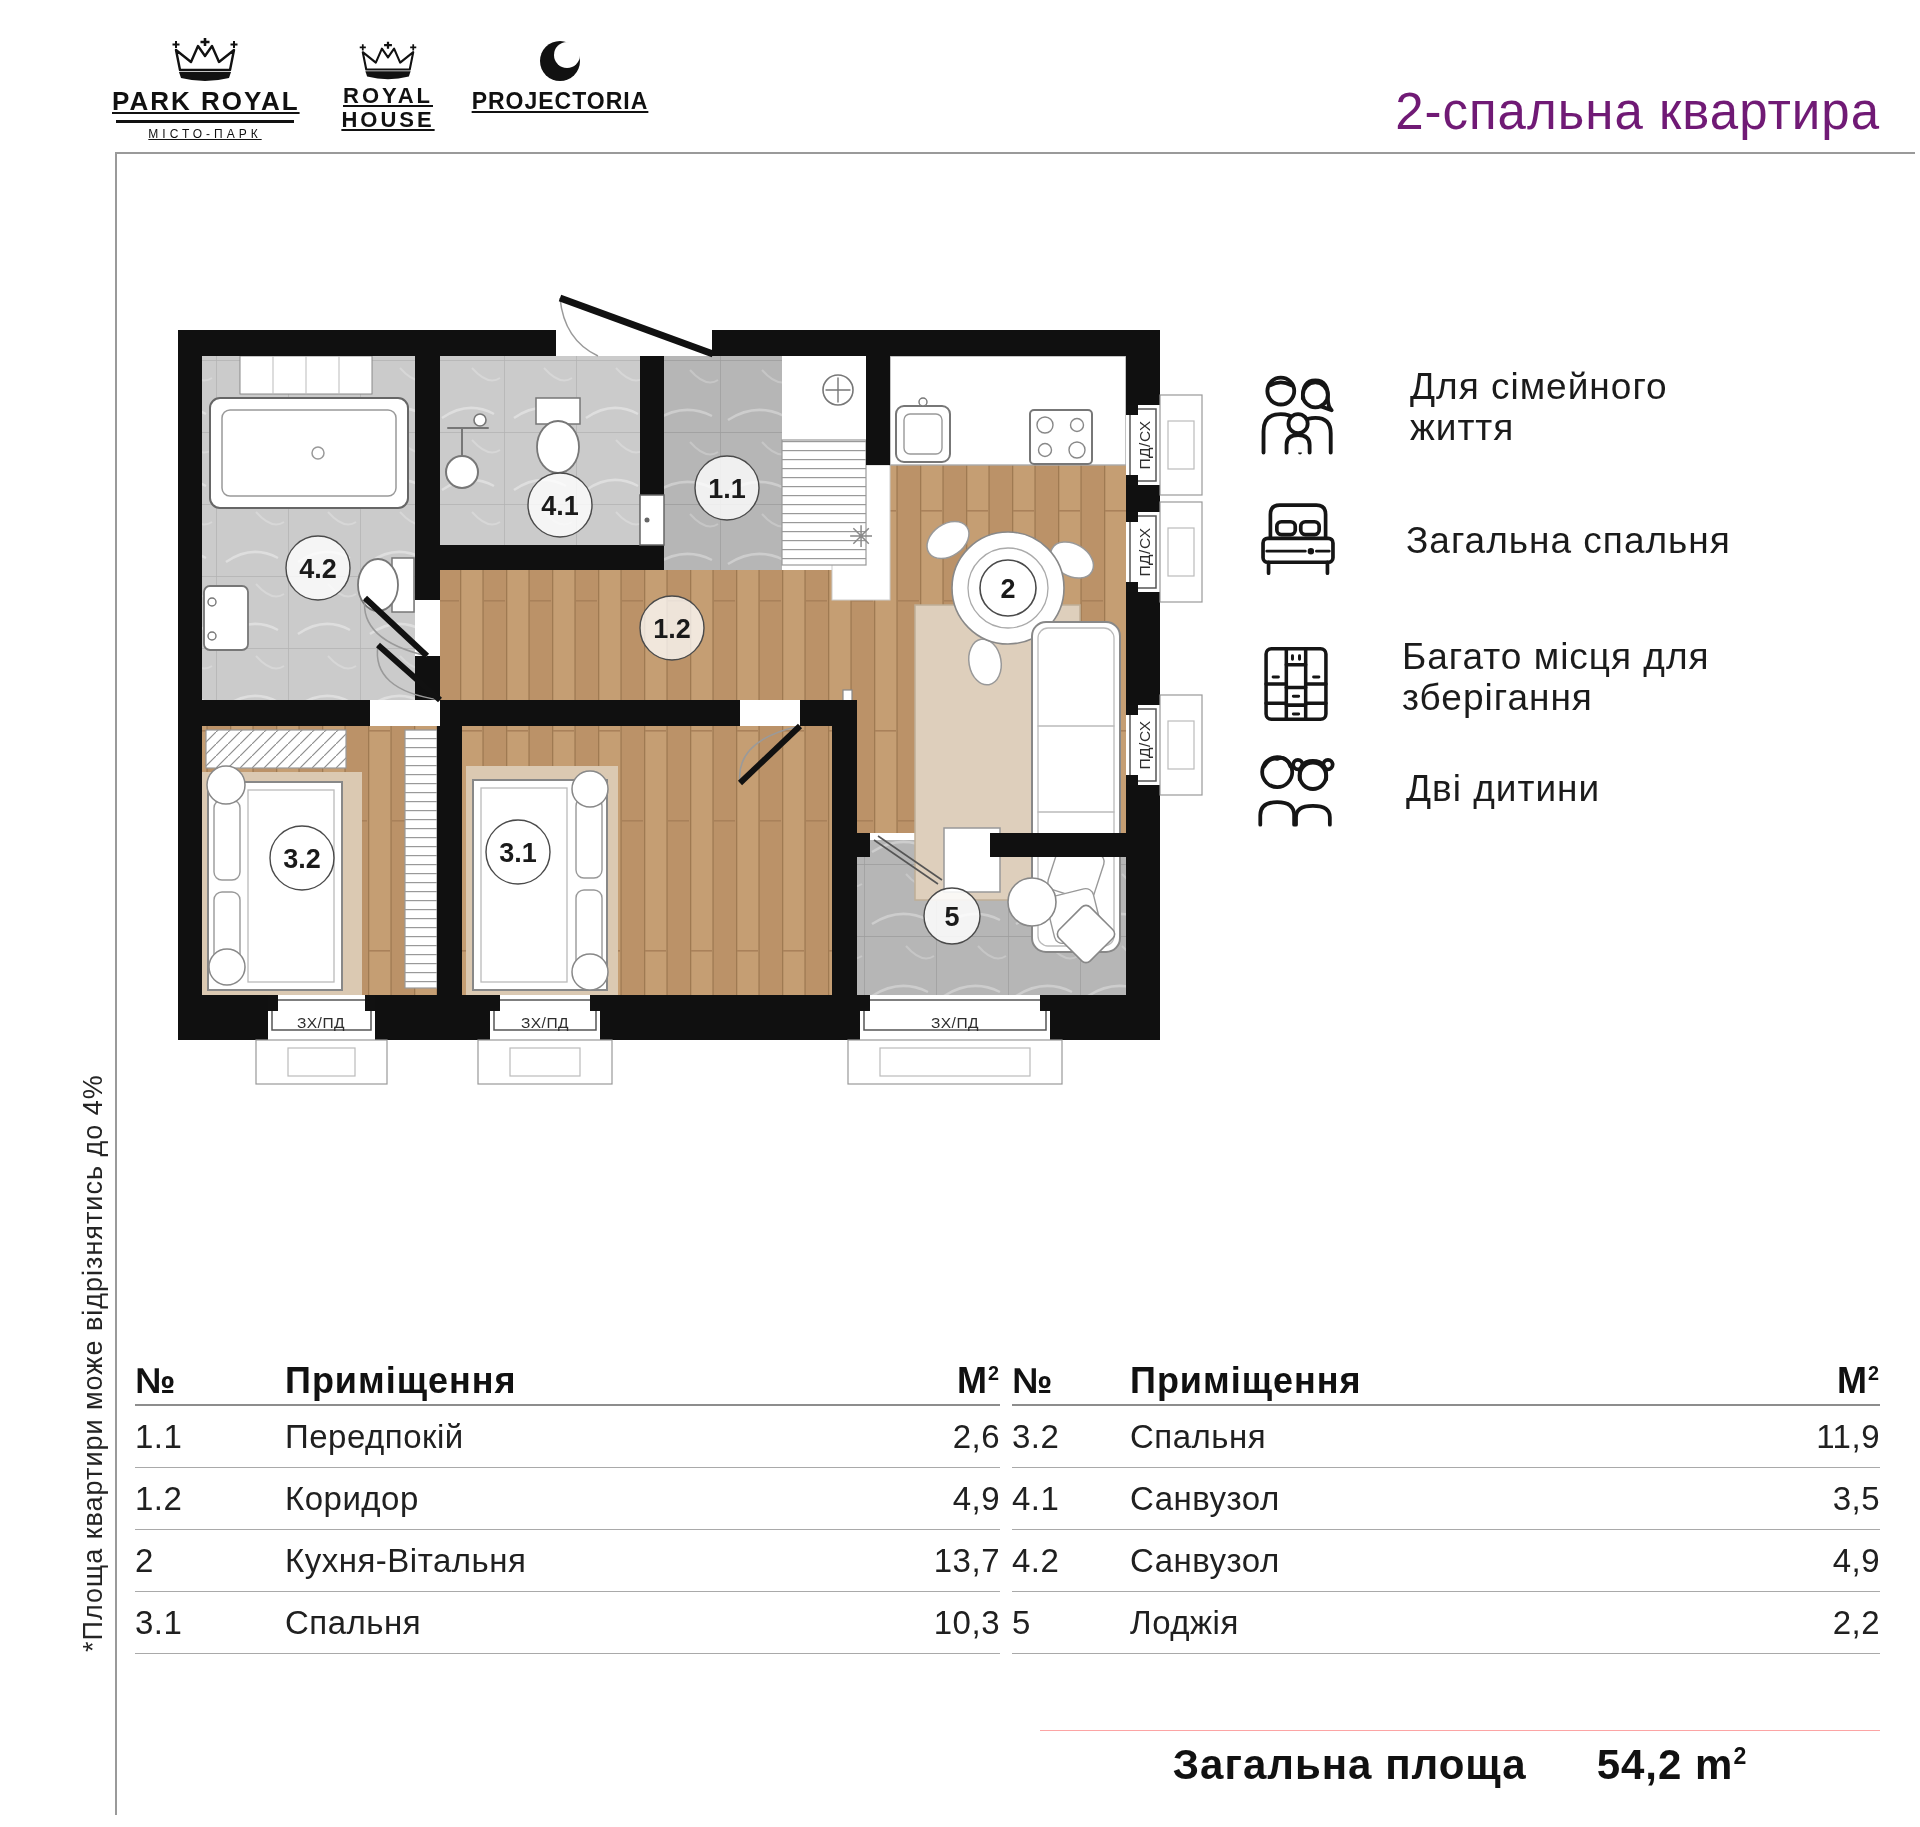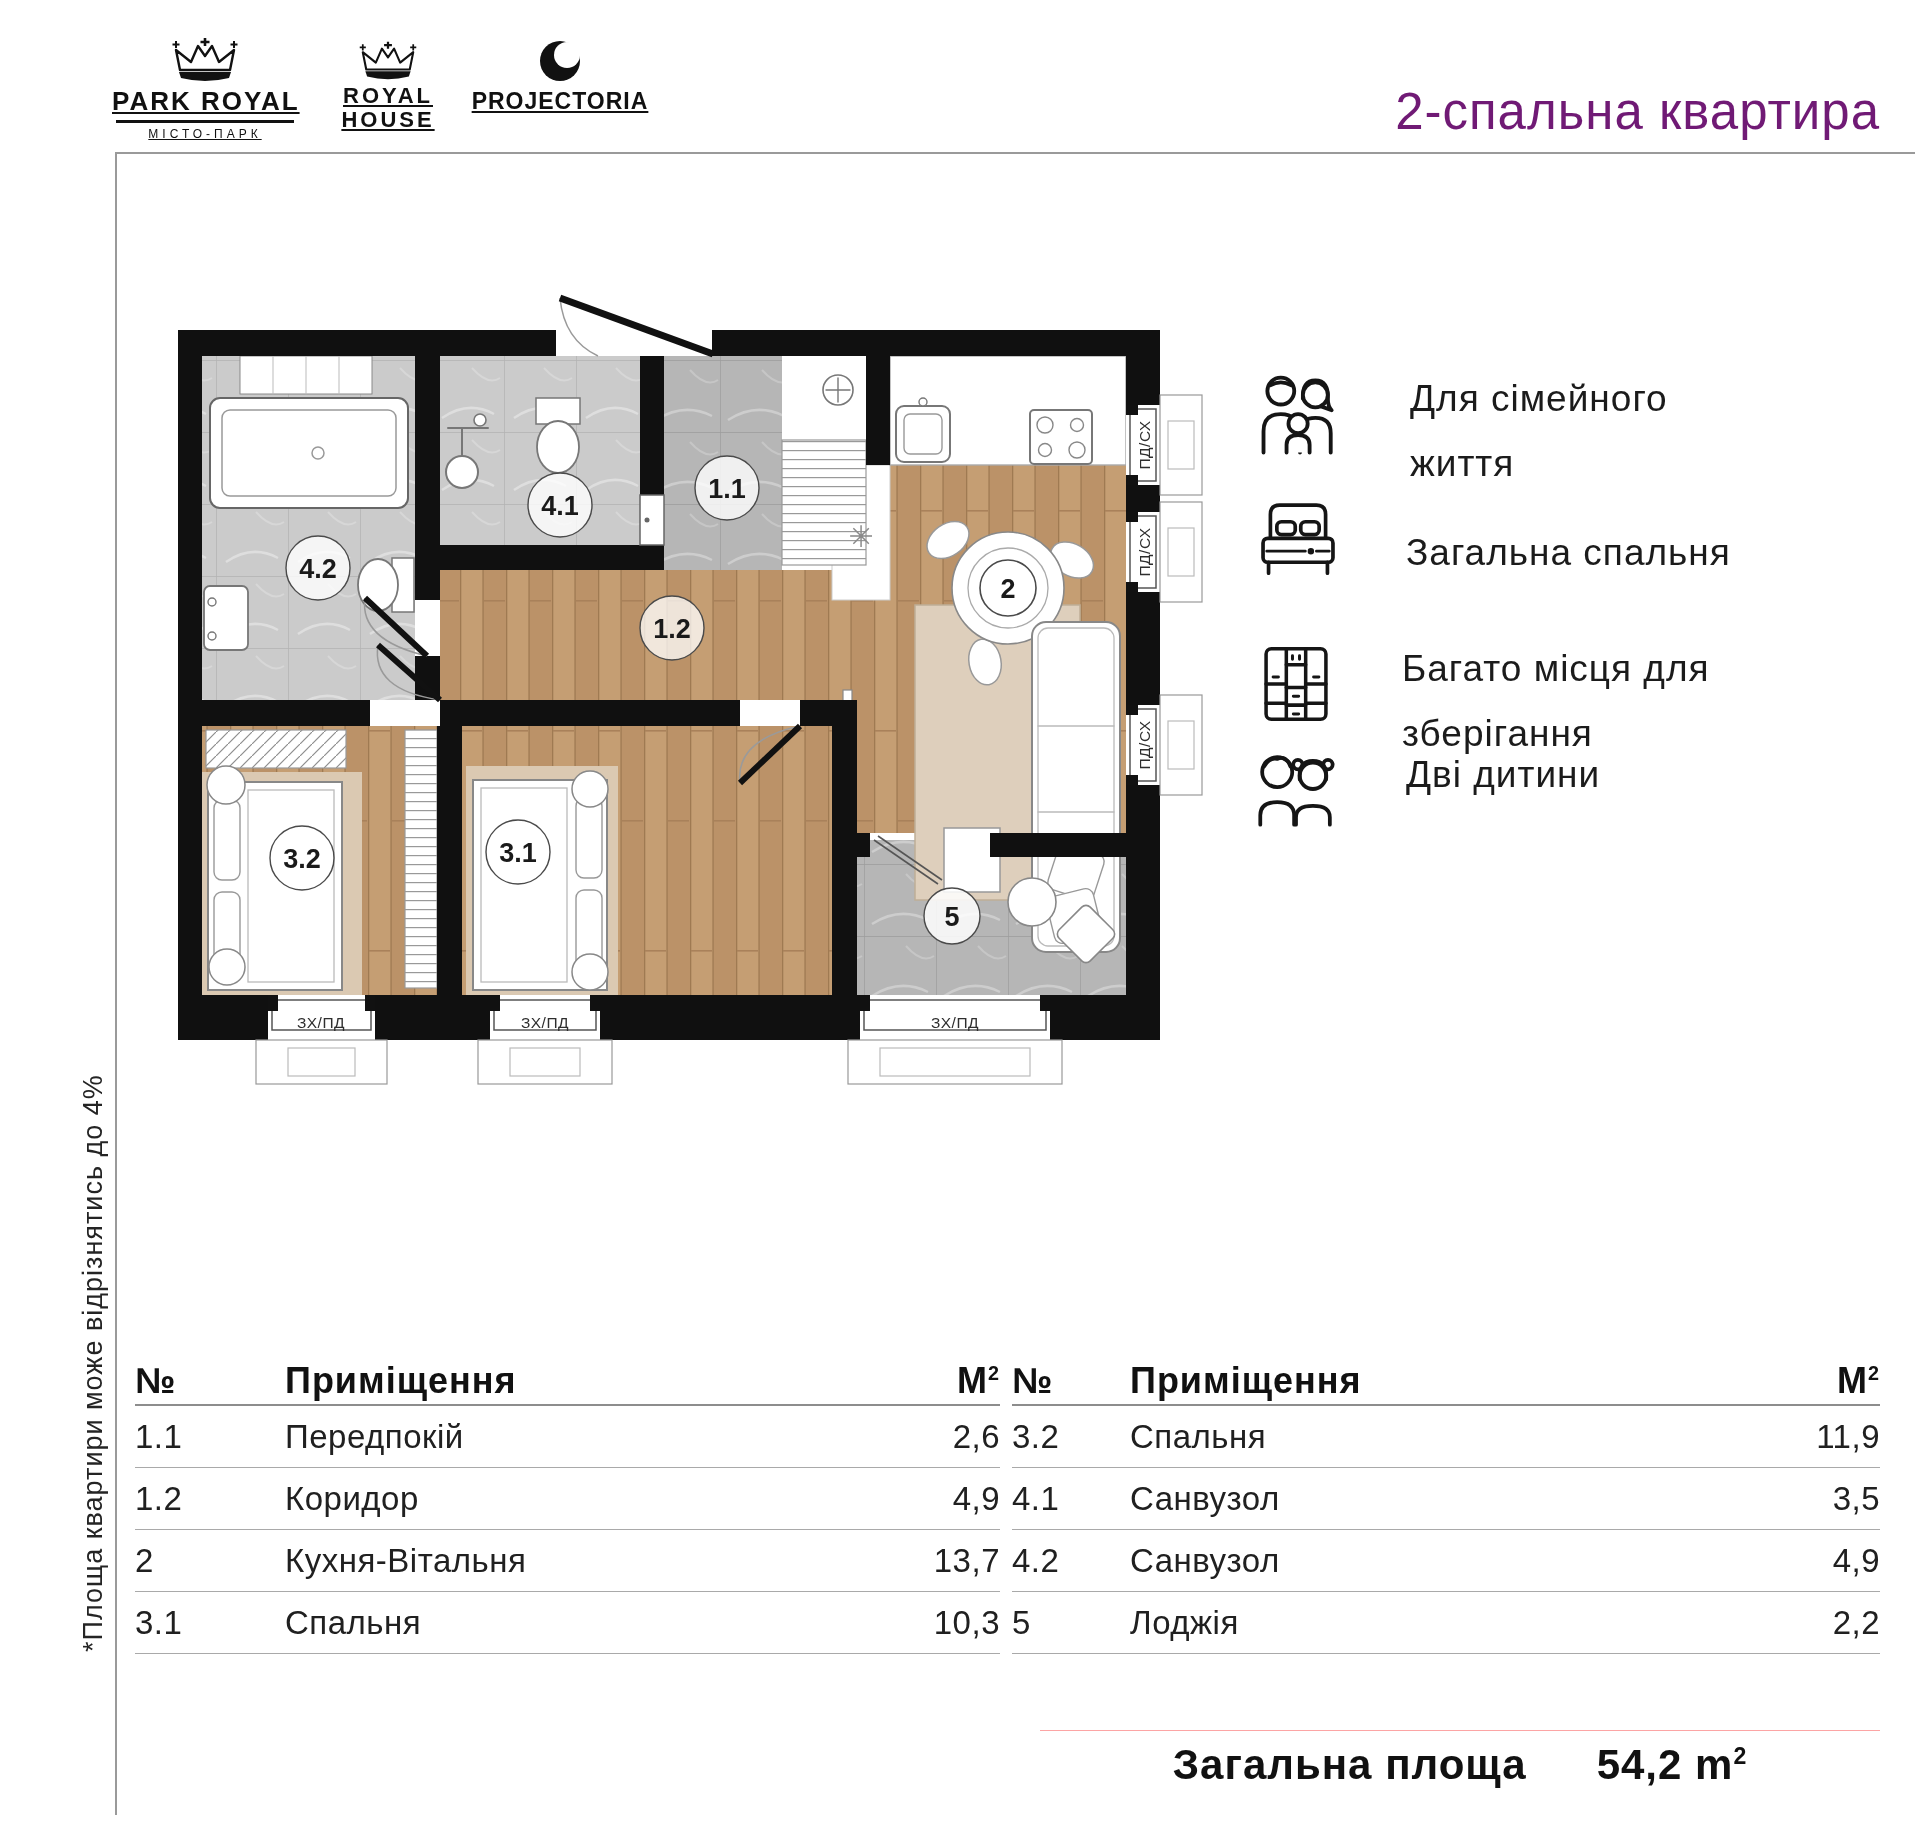--- a/index.html
+++ b/index.html
@@ -26,7 +26,7 @@
   
   .feature { position:absolute; display:flex; align-items:flex-start; }
   .feature .f-icon { flex:0 0 auto; }
-  .feature .f-text { margin-left:62px; font-size:37px; line-height:65px; letter-spacing:1px;
+  .feature .f-text { margin-left:62px; font-size:37px; line-height:41px; letter-spacing:1px;
                      color:#1b1b1b; white-space:pre-line; width:470px; }
   .f1 { left:1252px; top:366px; }
   .f2 { left:1252px; top:494px; } .f2 .f-text { margin-top:26px; }

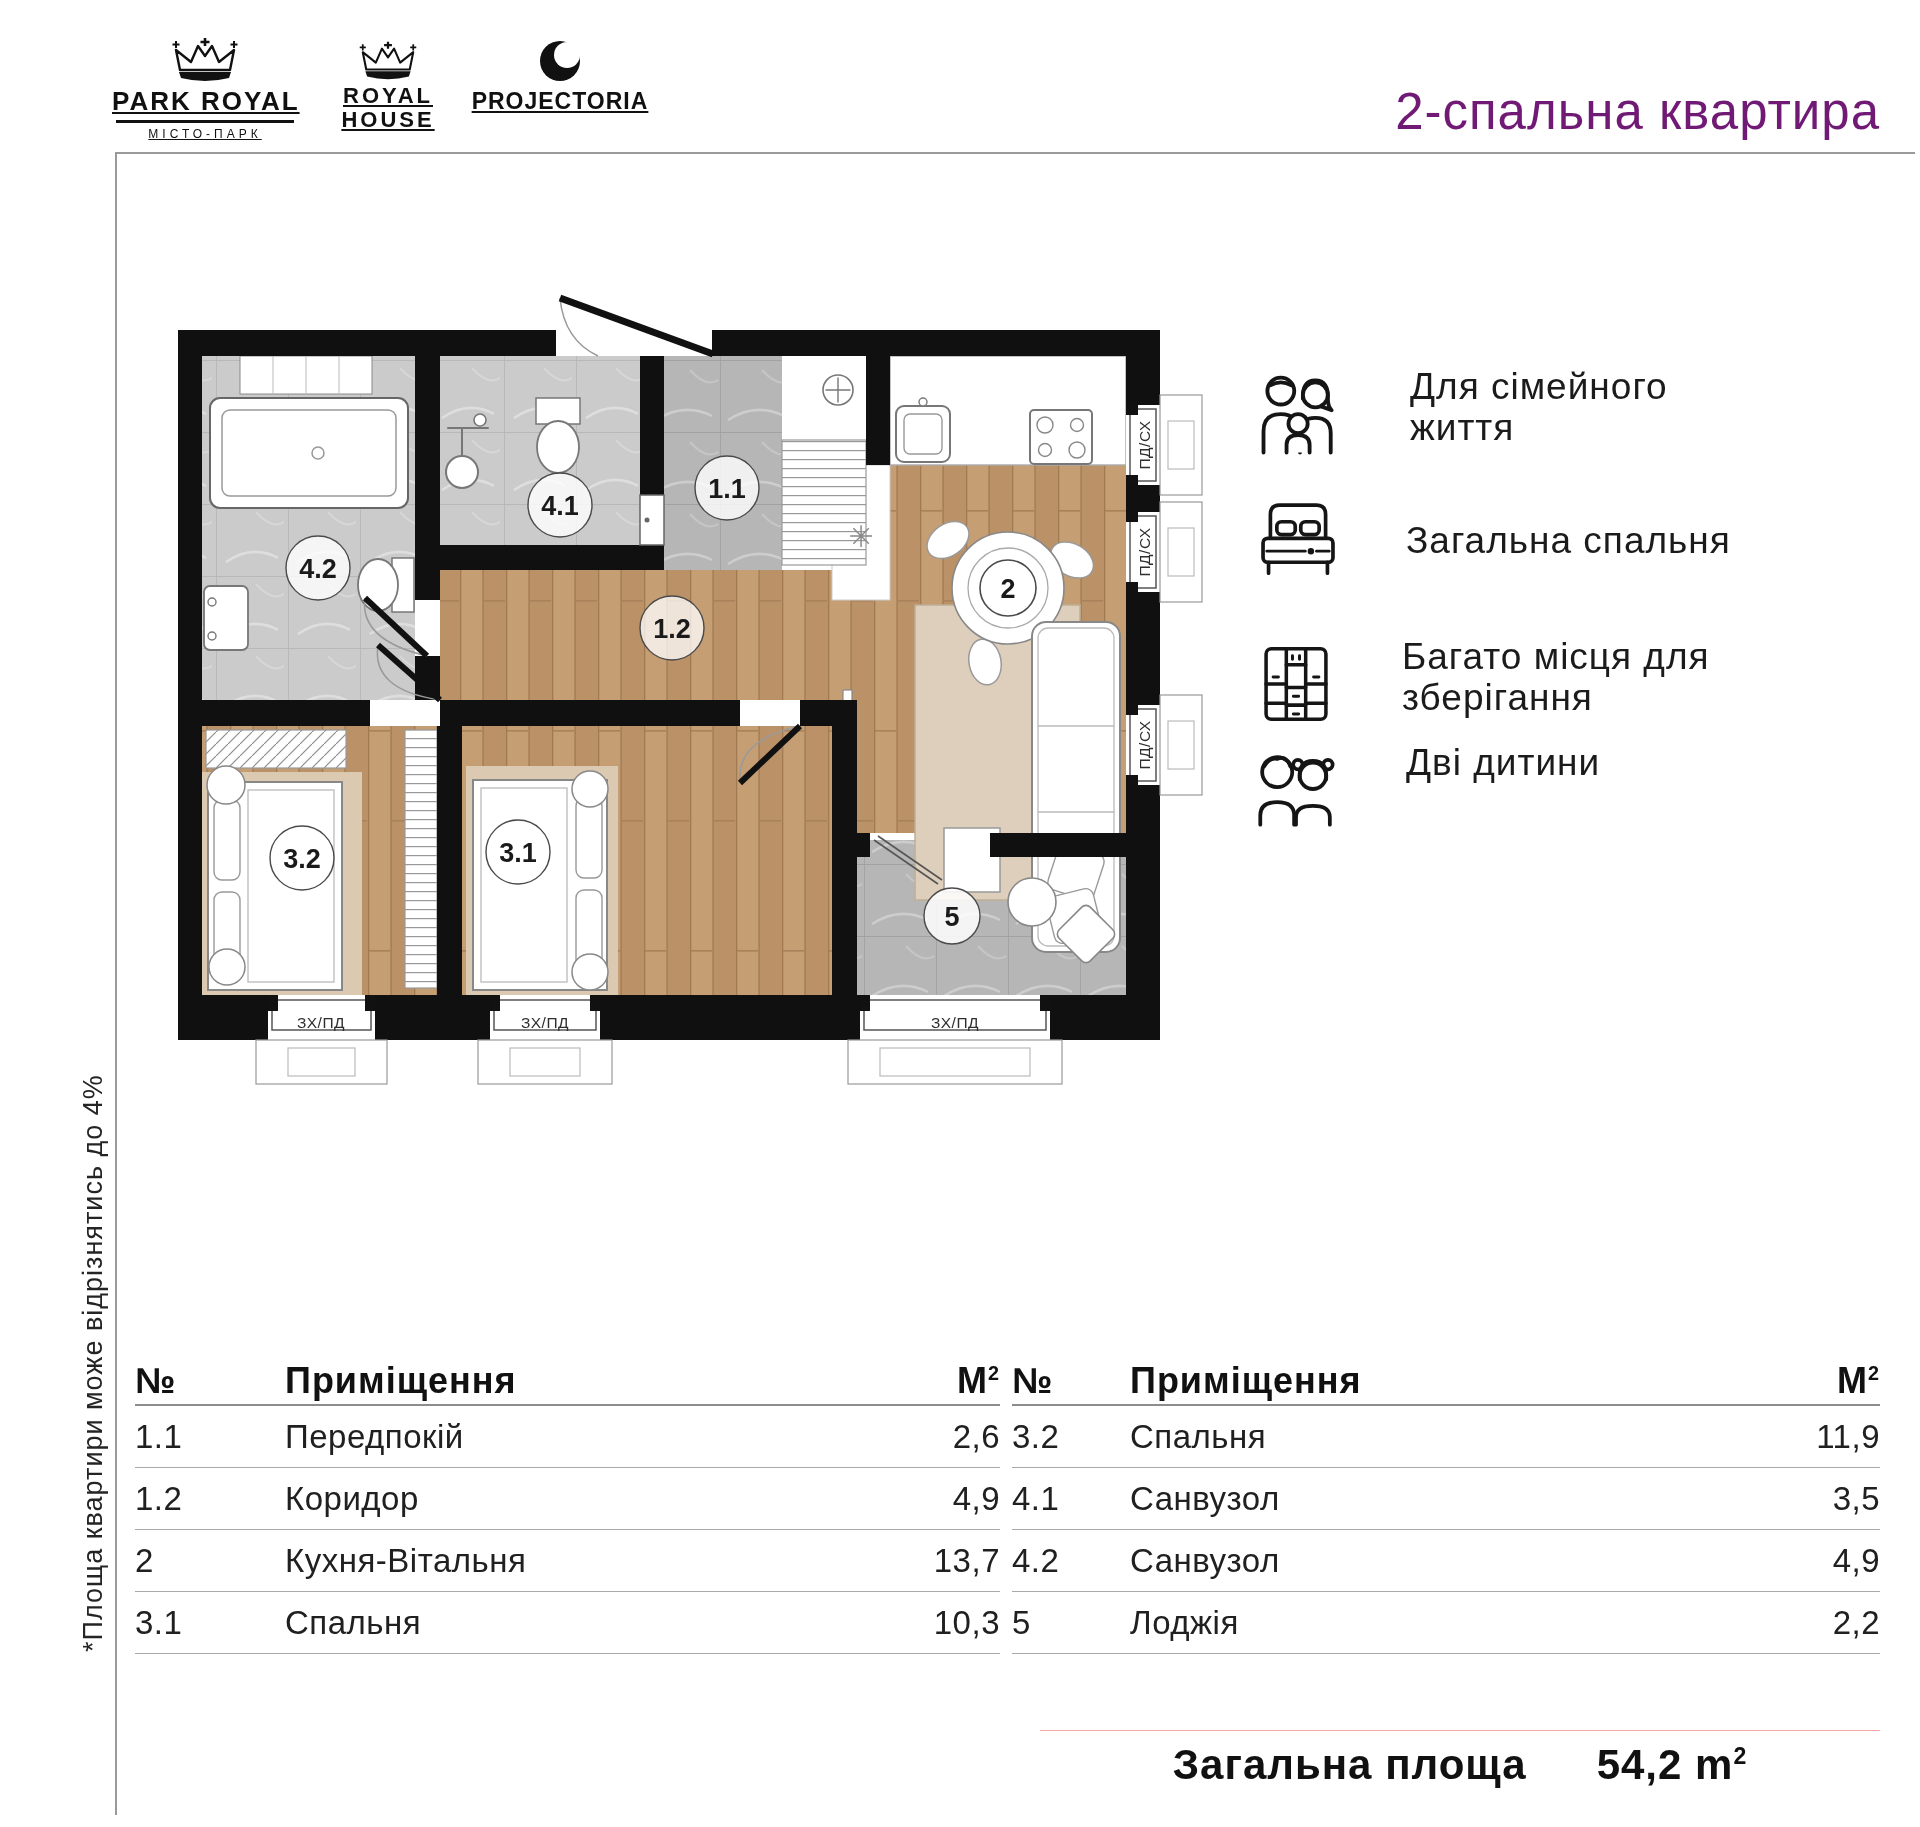--- a/index.html
+++ b/index.html
@@ -31,7 +31,7 @@
   .f1 { left:1252px; top:366px; }
   .f2 { left:1252px; top:494px; } .f2 .f-text { margin-top:26px; }
   .f3 { left:1252px; top:636px; }
-  .f4 { left:1248px; top:742px; } .f4 .f-text { }
+  .f4 { left:1248px; top:742px; } .f4 .f-text { margin-top:26px; }
   
   .area-table { position:absolute; top:1360px; }
   .t-left  { left:135px;  width:865px; }

